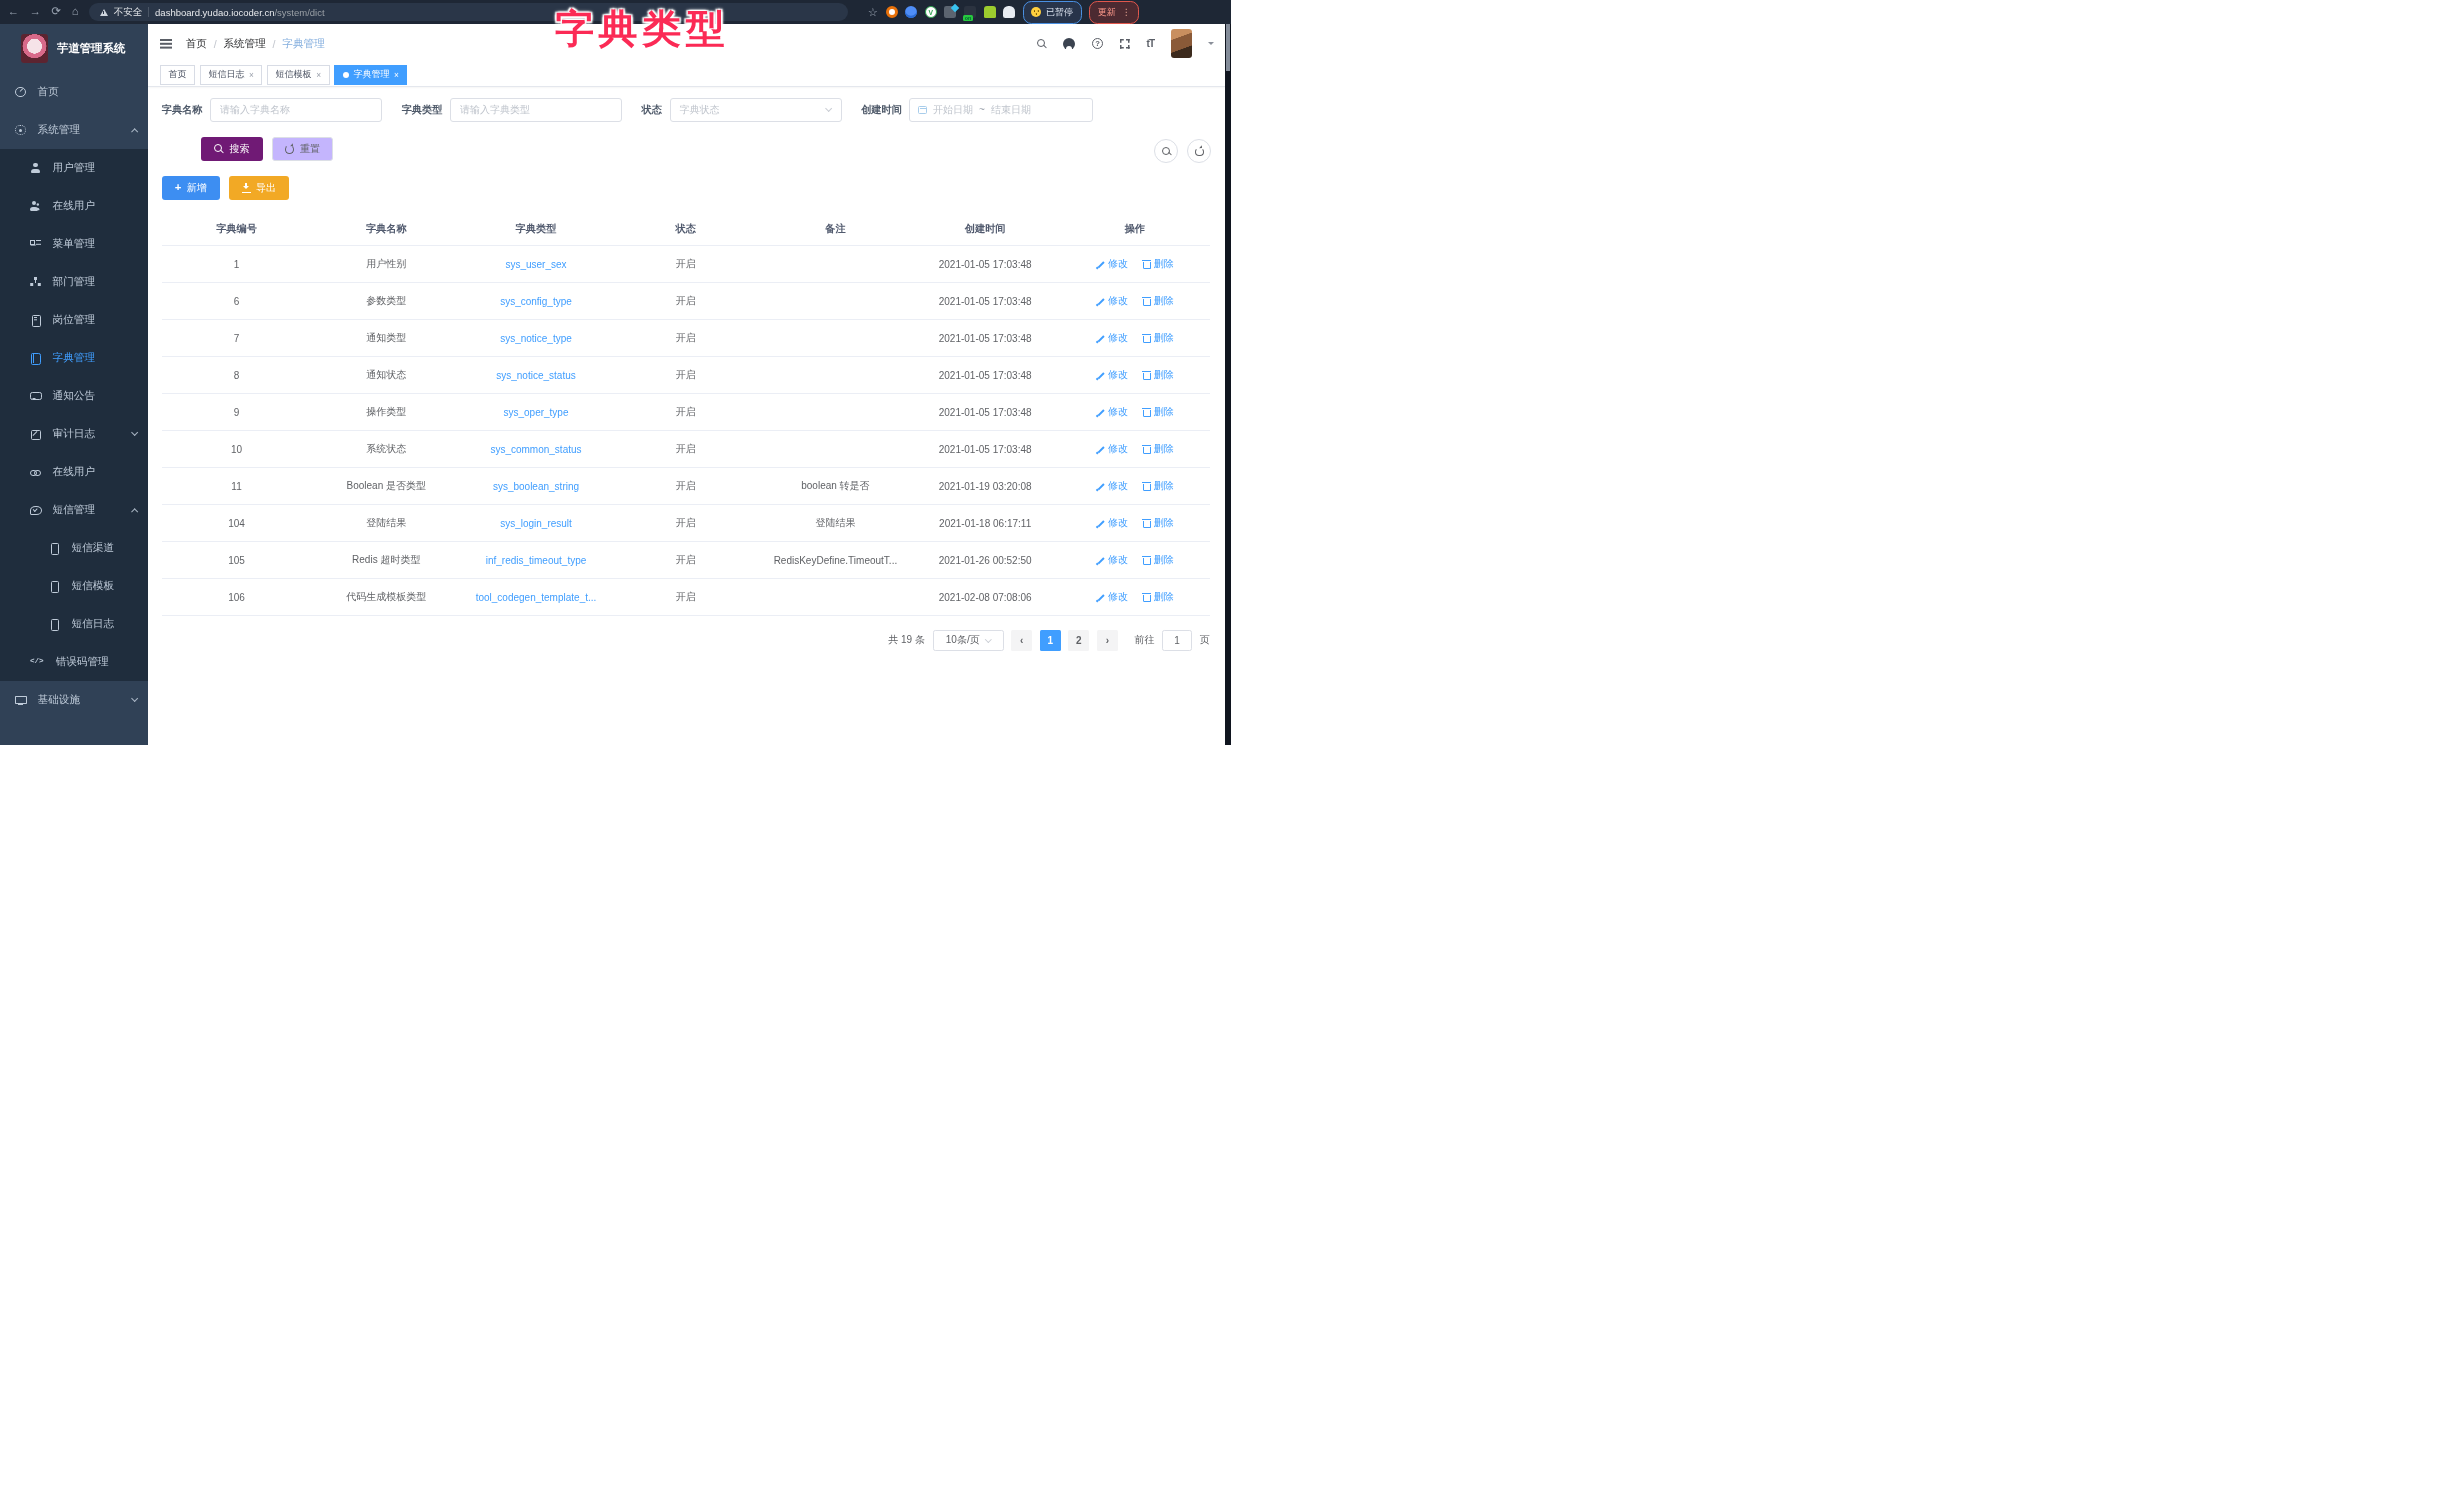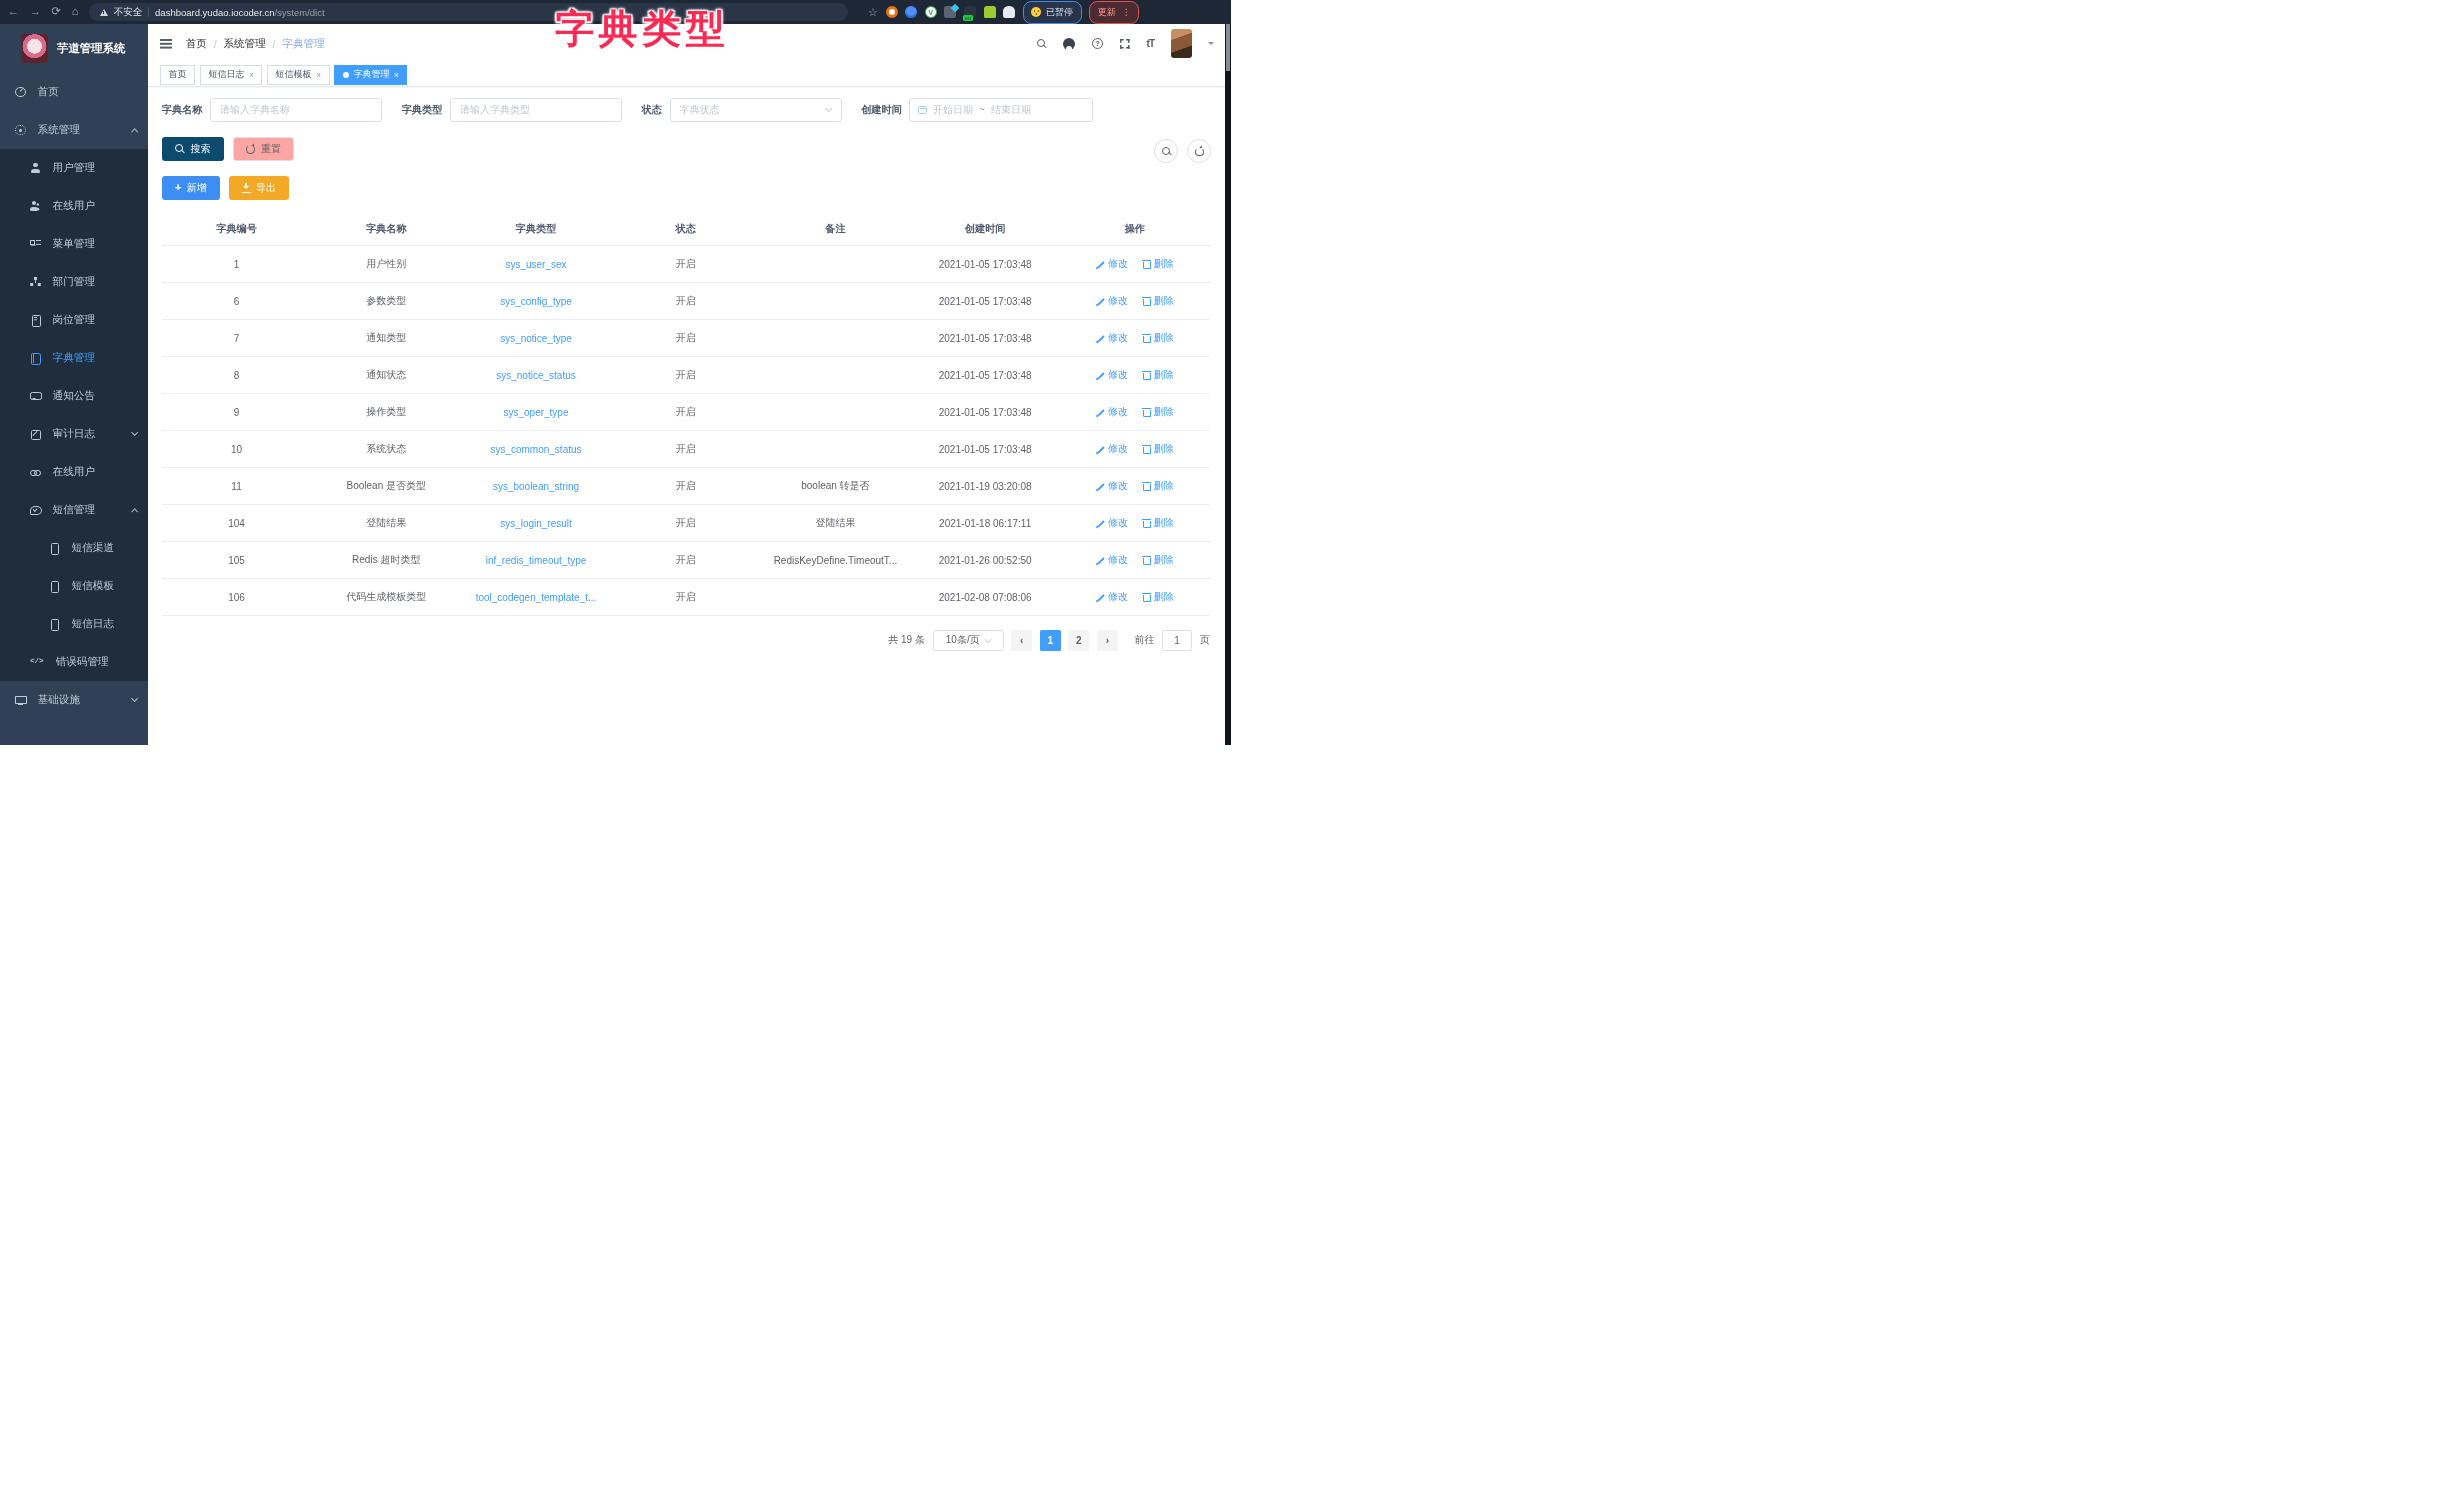--- a/index.html
+++ b/index.html
@@ -155,7 +155,7 @@
   .btnrow{display:flex;align-items:center;gap:9px;margin-top:15px;}
   .btn{height:24px;border-radius:3px;display:inline-flex;align-items:center;gap:5.3px;padding:0 12px;
        font-size:10px;cursor:pointer;border:0.8px solid transparent;}
-  .btn-search{background:#0c4a6e;color:#fff;}
+  .btn-search{background:#701a75;color:#fff;margin-left:39px;}
   .btn-reset{background:#fca5a5;color:#606266;border-color:#dcdfe6;}
   .btn-add{background:#3d8ef2;color:#fff;}
   .btn-export{background:#f2a925;color:#fff;}

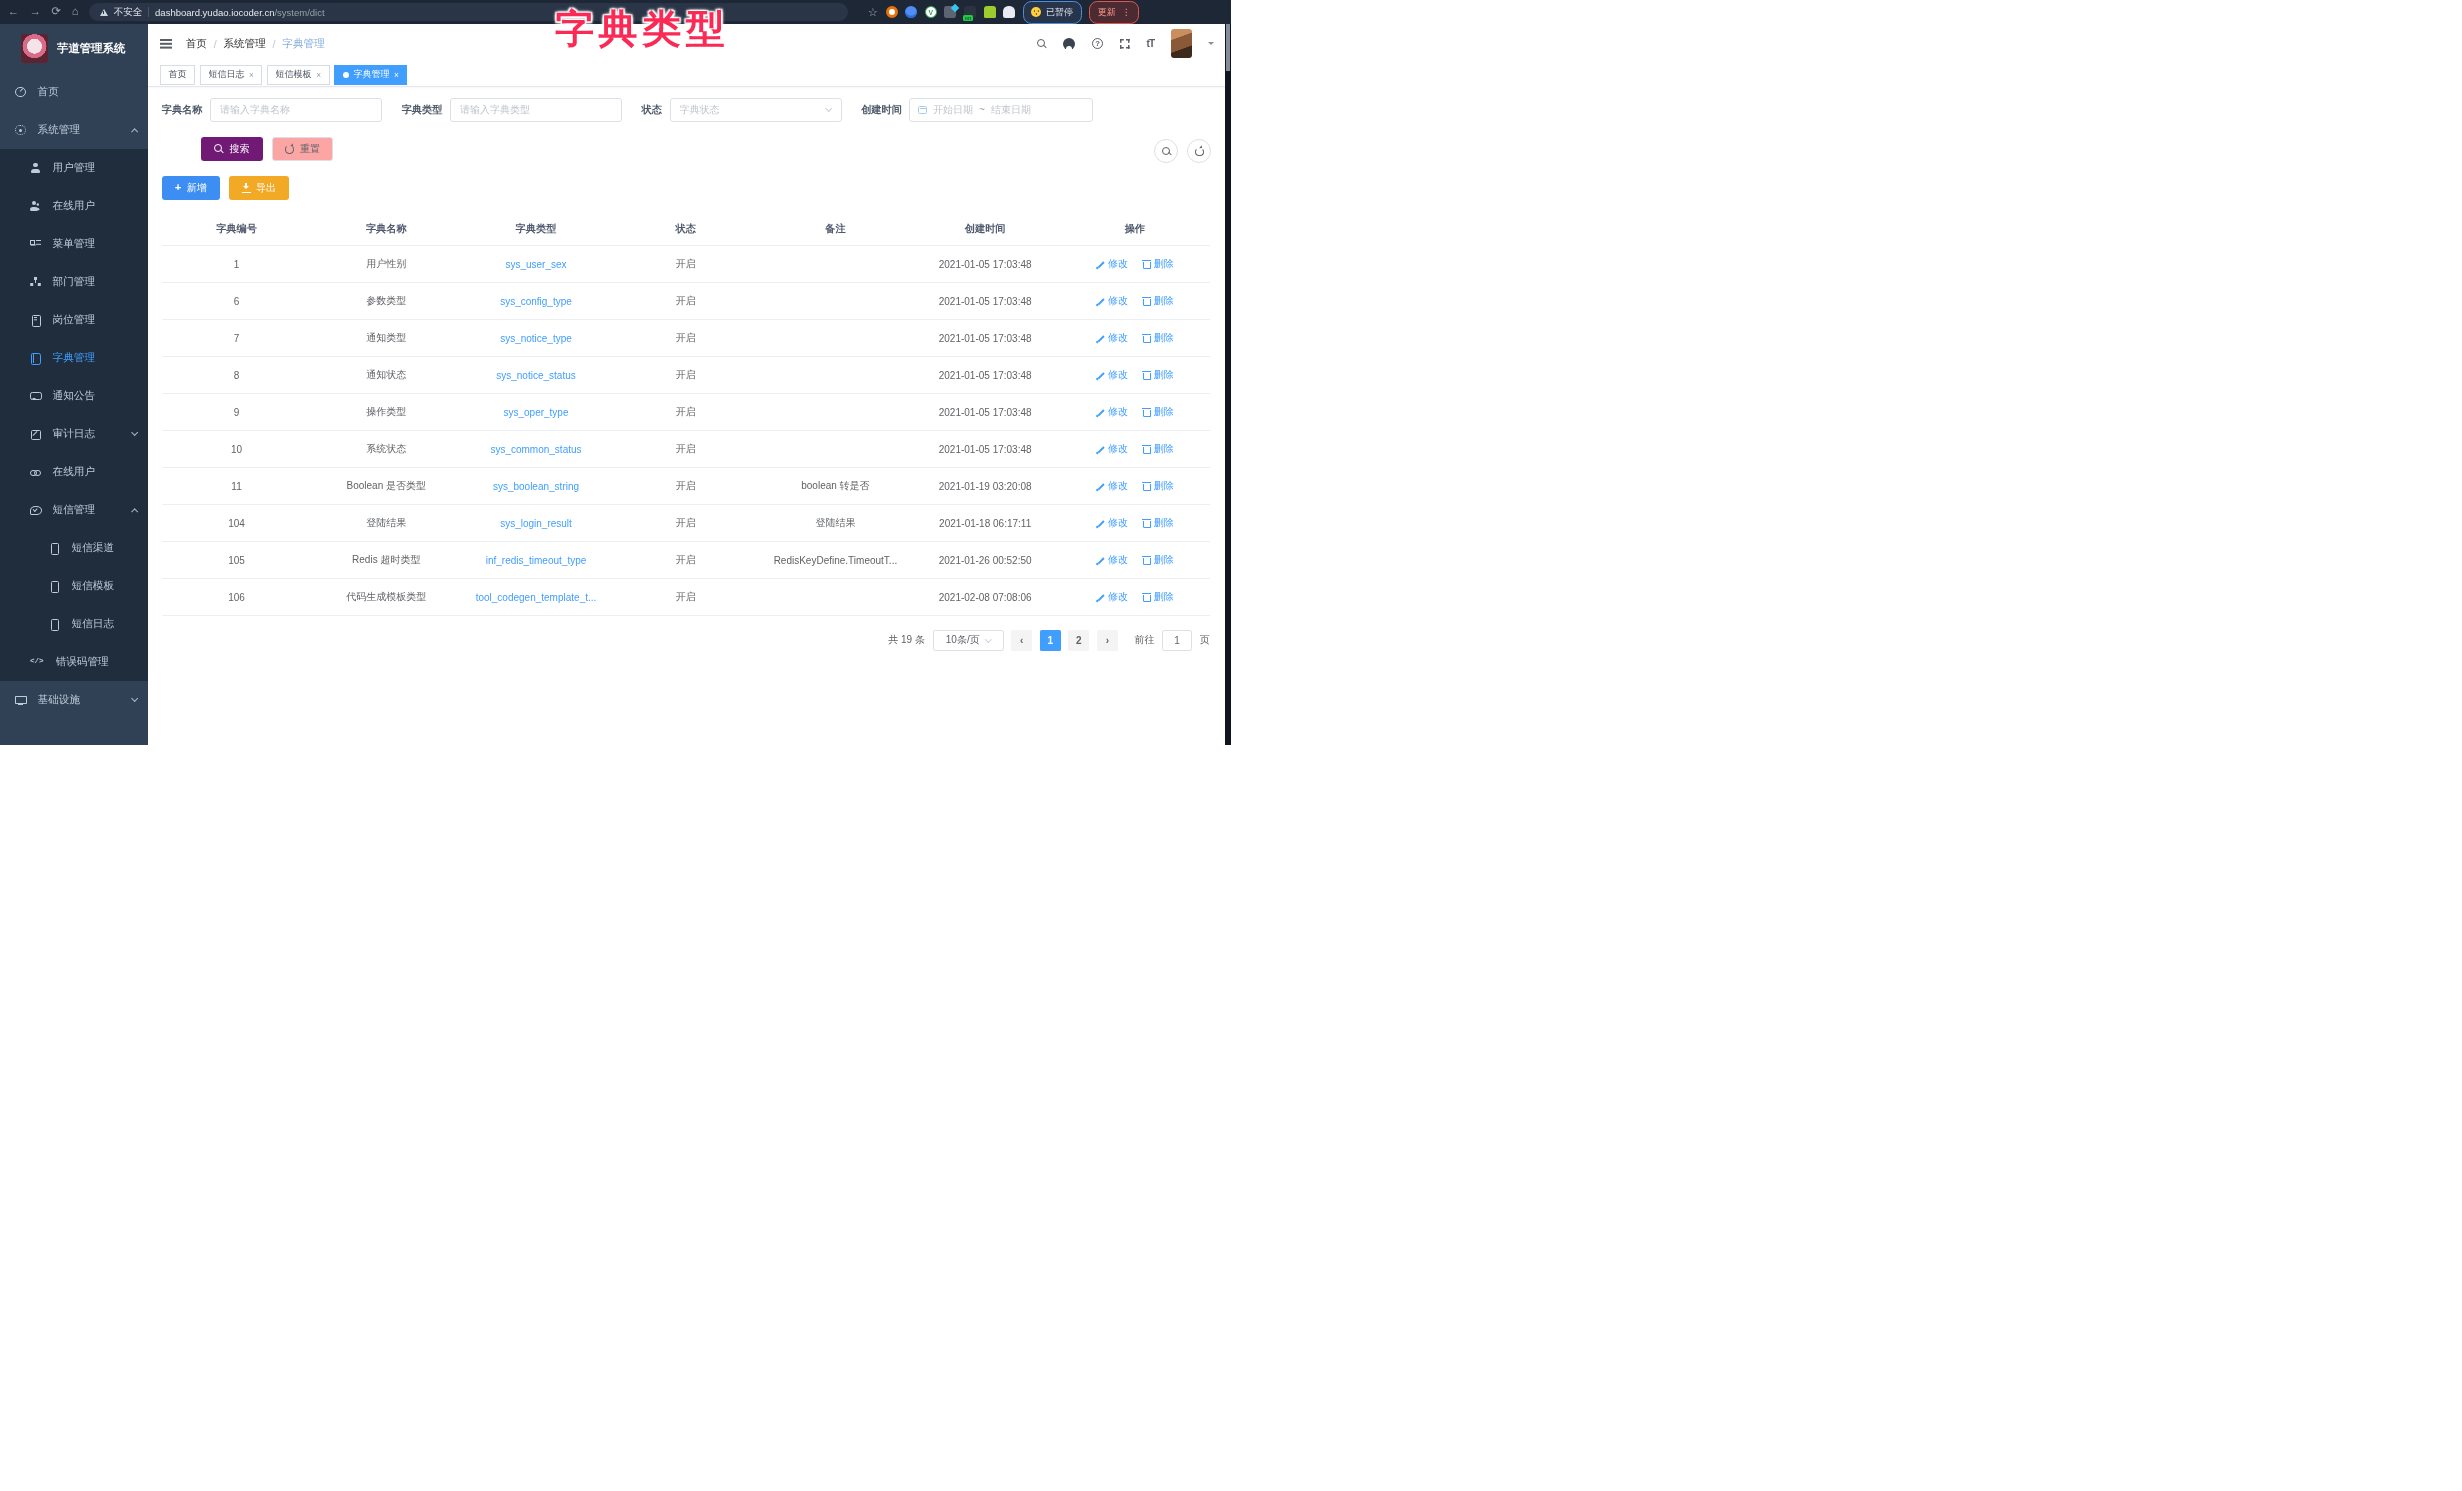--- a/index.html
+++ b/index.html
@@ -156,7 +156,7 @@
   .btn{height:24px;border-radius:3px;display:inline-flex;align-items:center;gap:5.3px;padding:0 12px;
        font-size:10px;cursor:pointer;border:0.8px solid transparent;}
   .btn-search{background:#701a75;color:#fff;margin-left:39px;}
-  .btn-reset{background:#fca5a5;color:#606266;border-color:#dcdfe6;}
+  .btn-reset{background:#c4b5fd;color:#606266;border-color:#dcdfe6;}
   .btn-add{background:#3d8ef2;color:#fff;}
   .btn-export{background:#f2a925;color:#fff;}
   .ic-refresh{width:10px;height:10px;}

